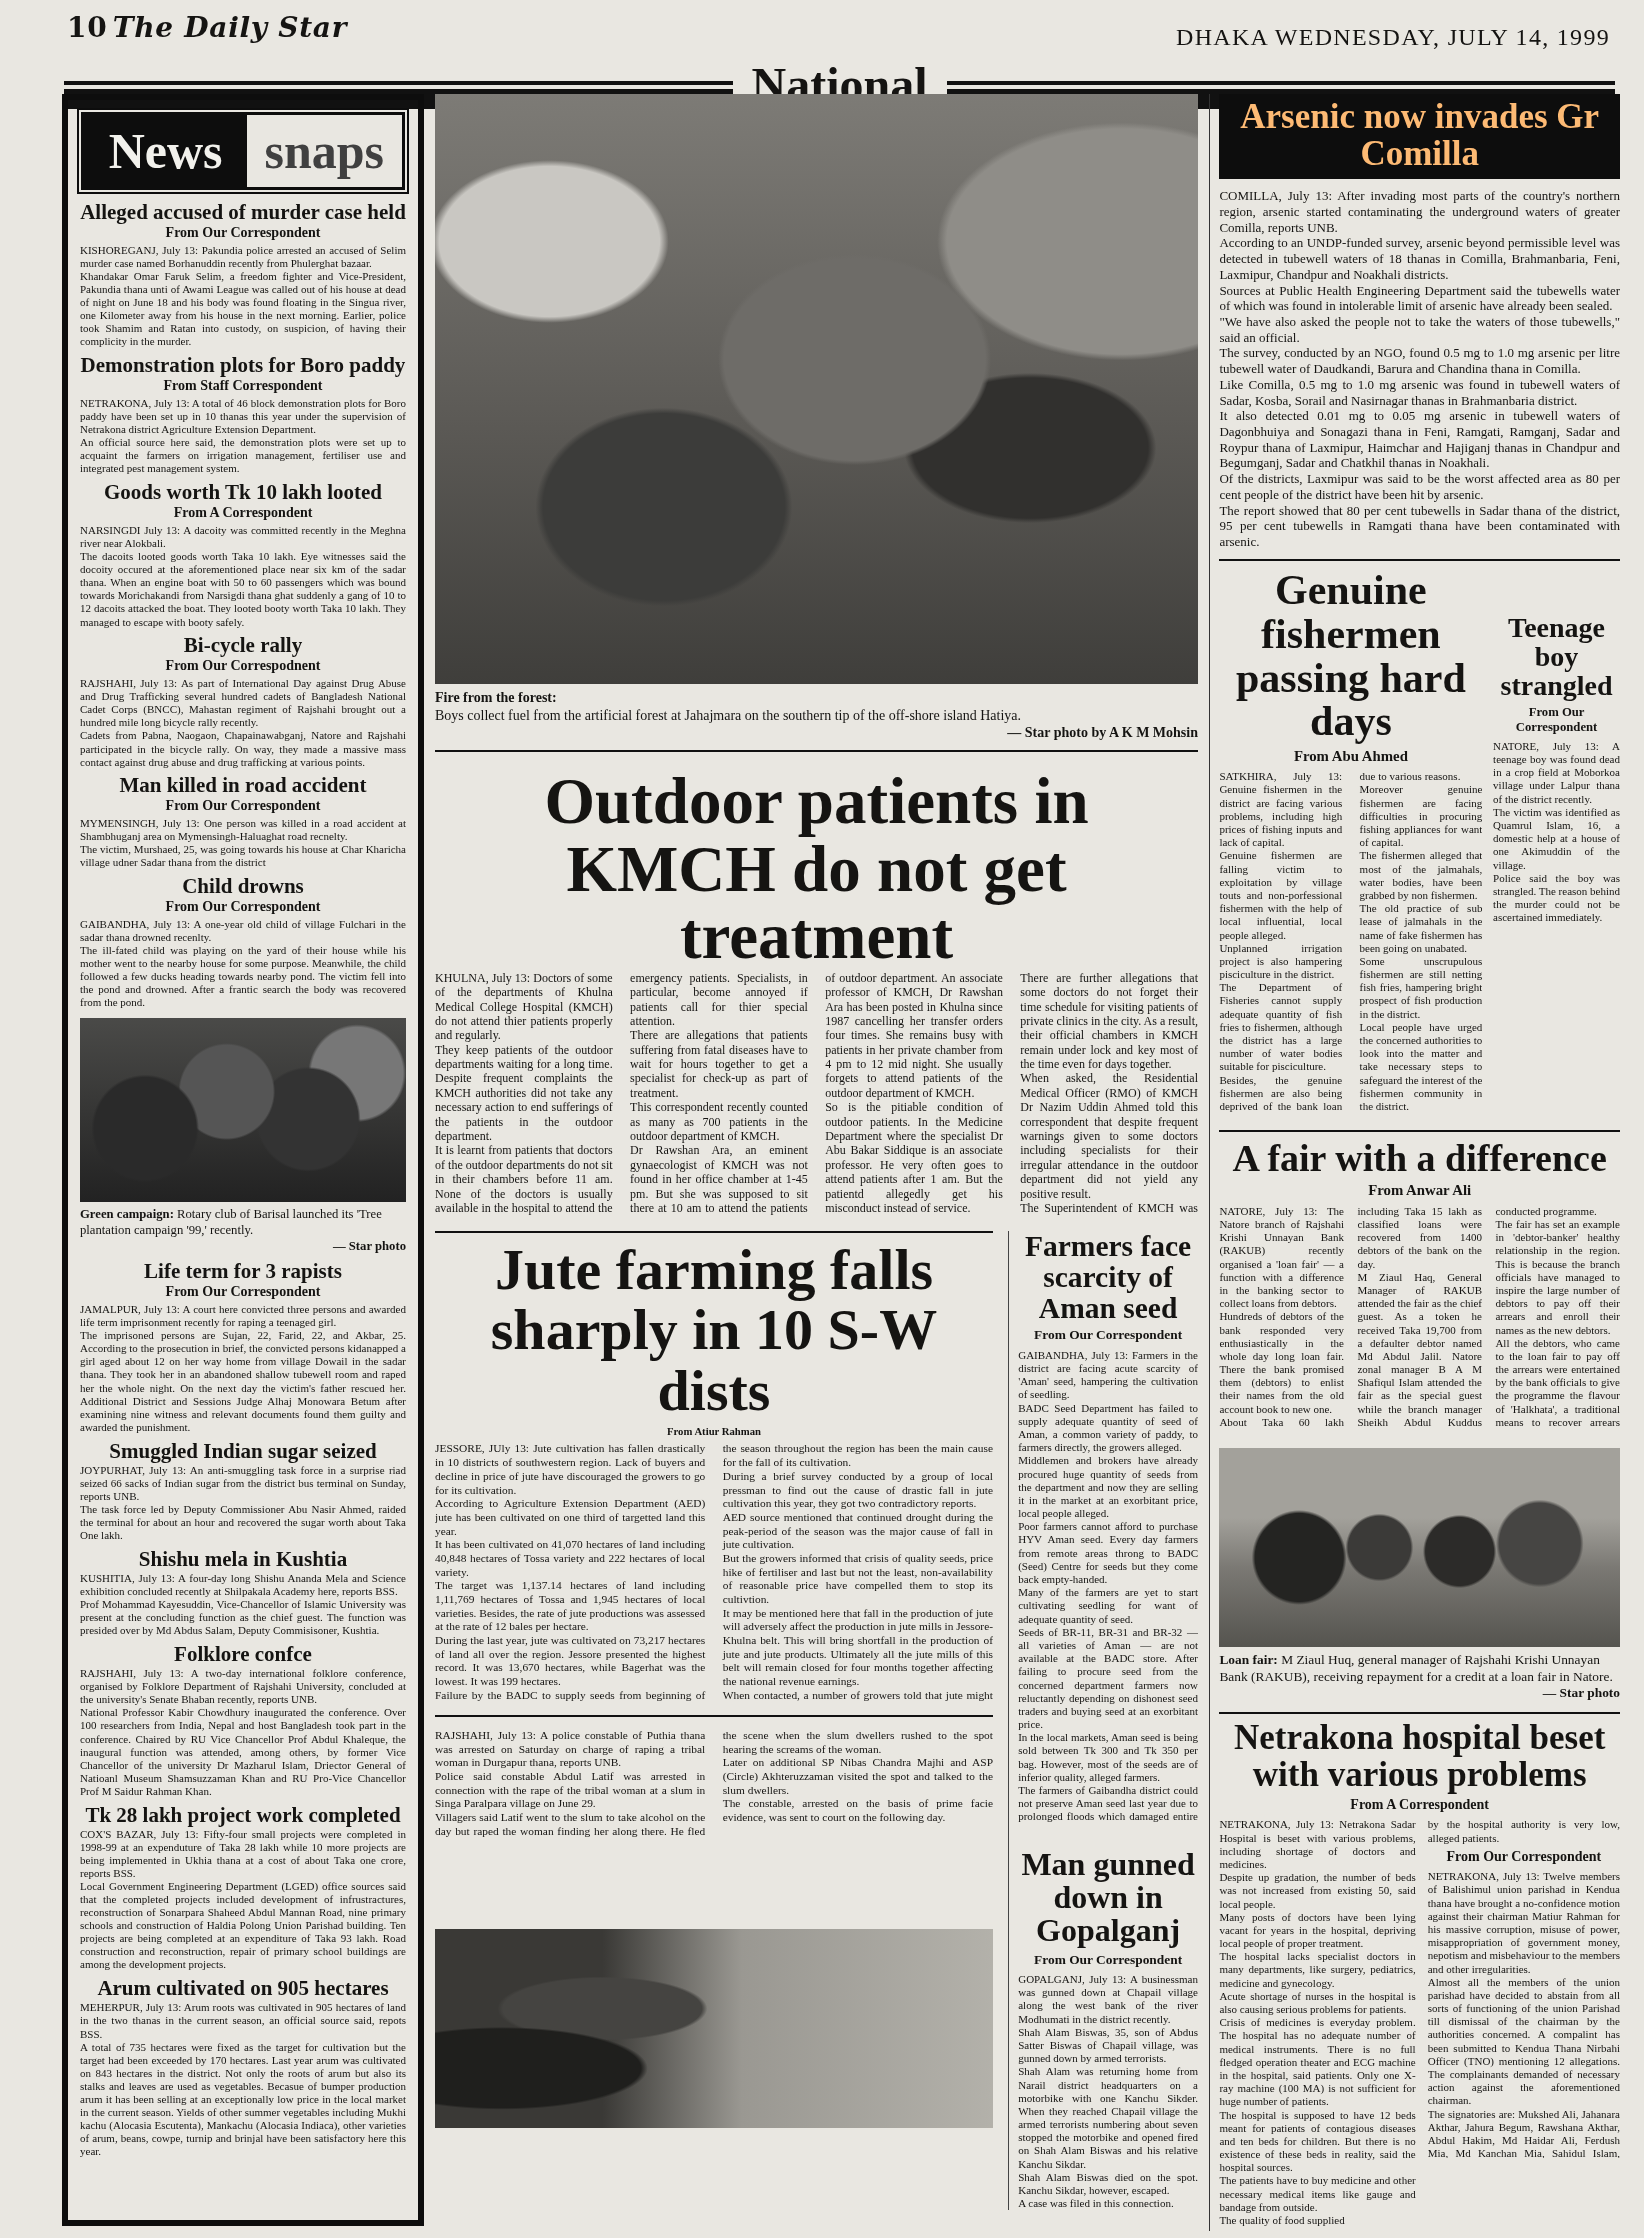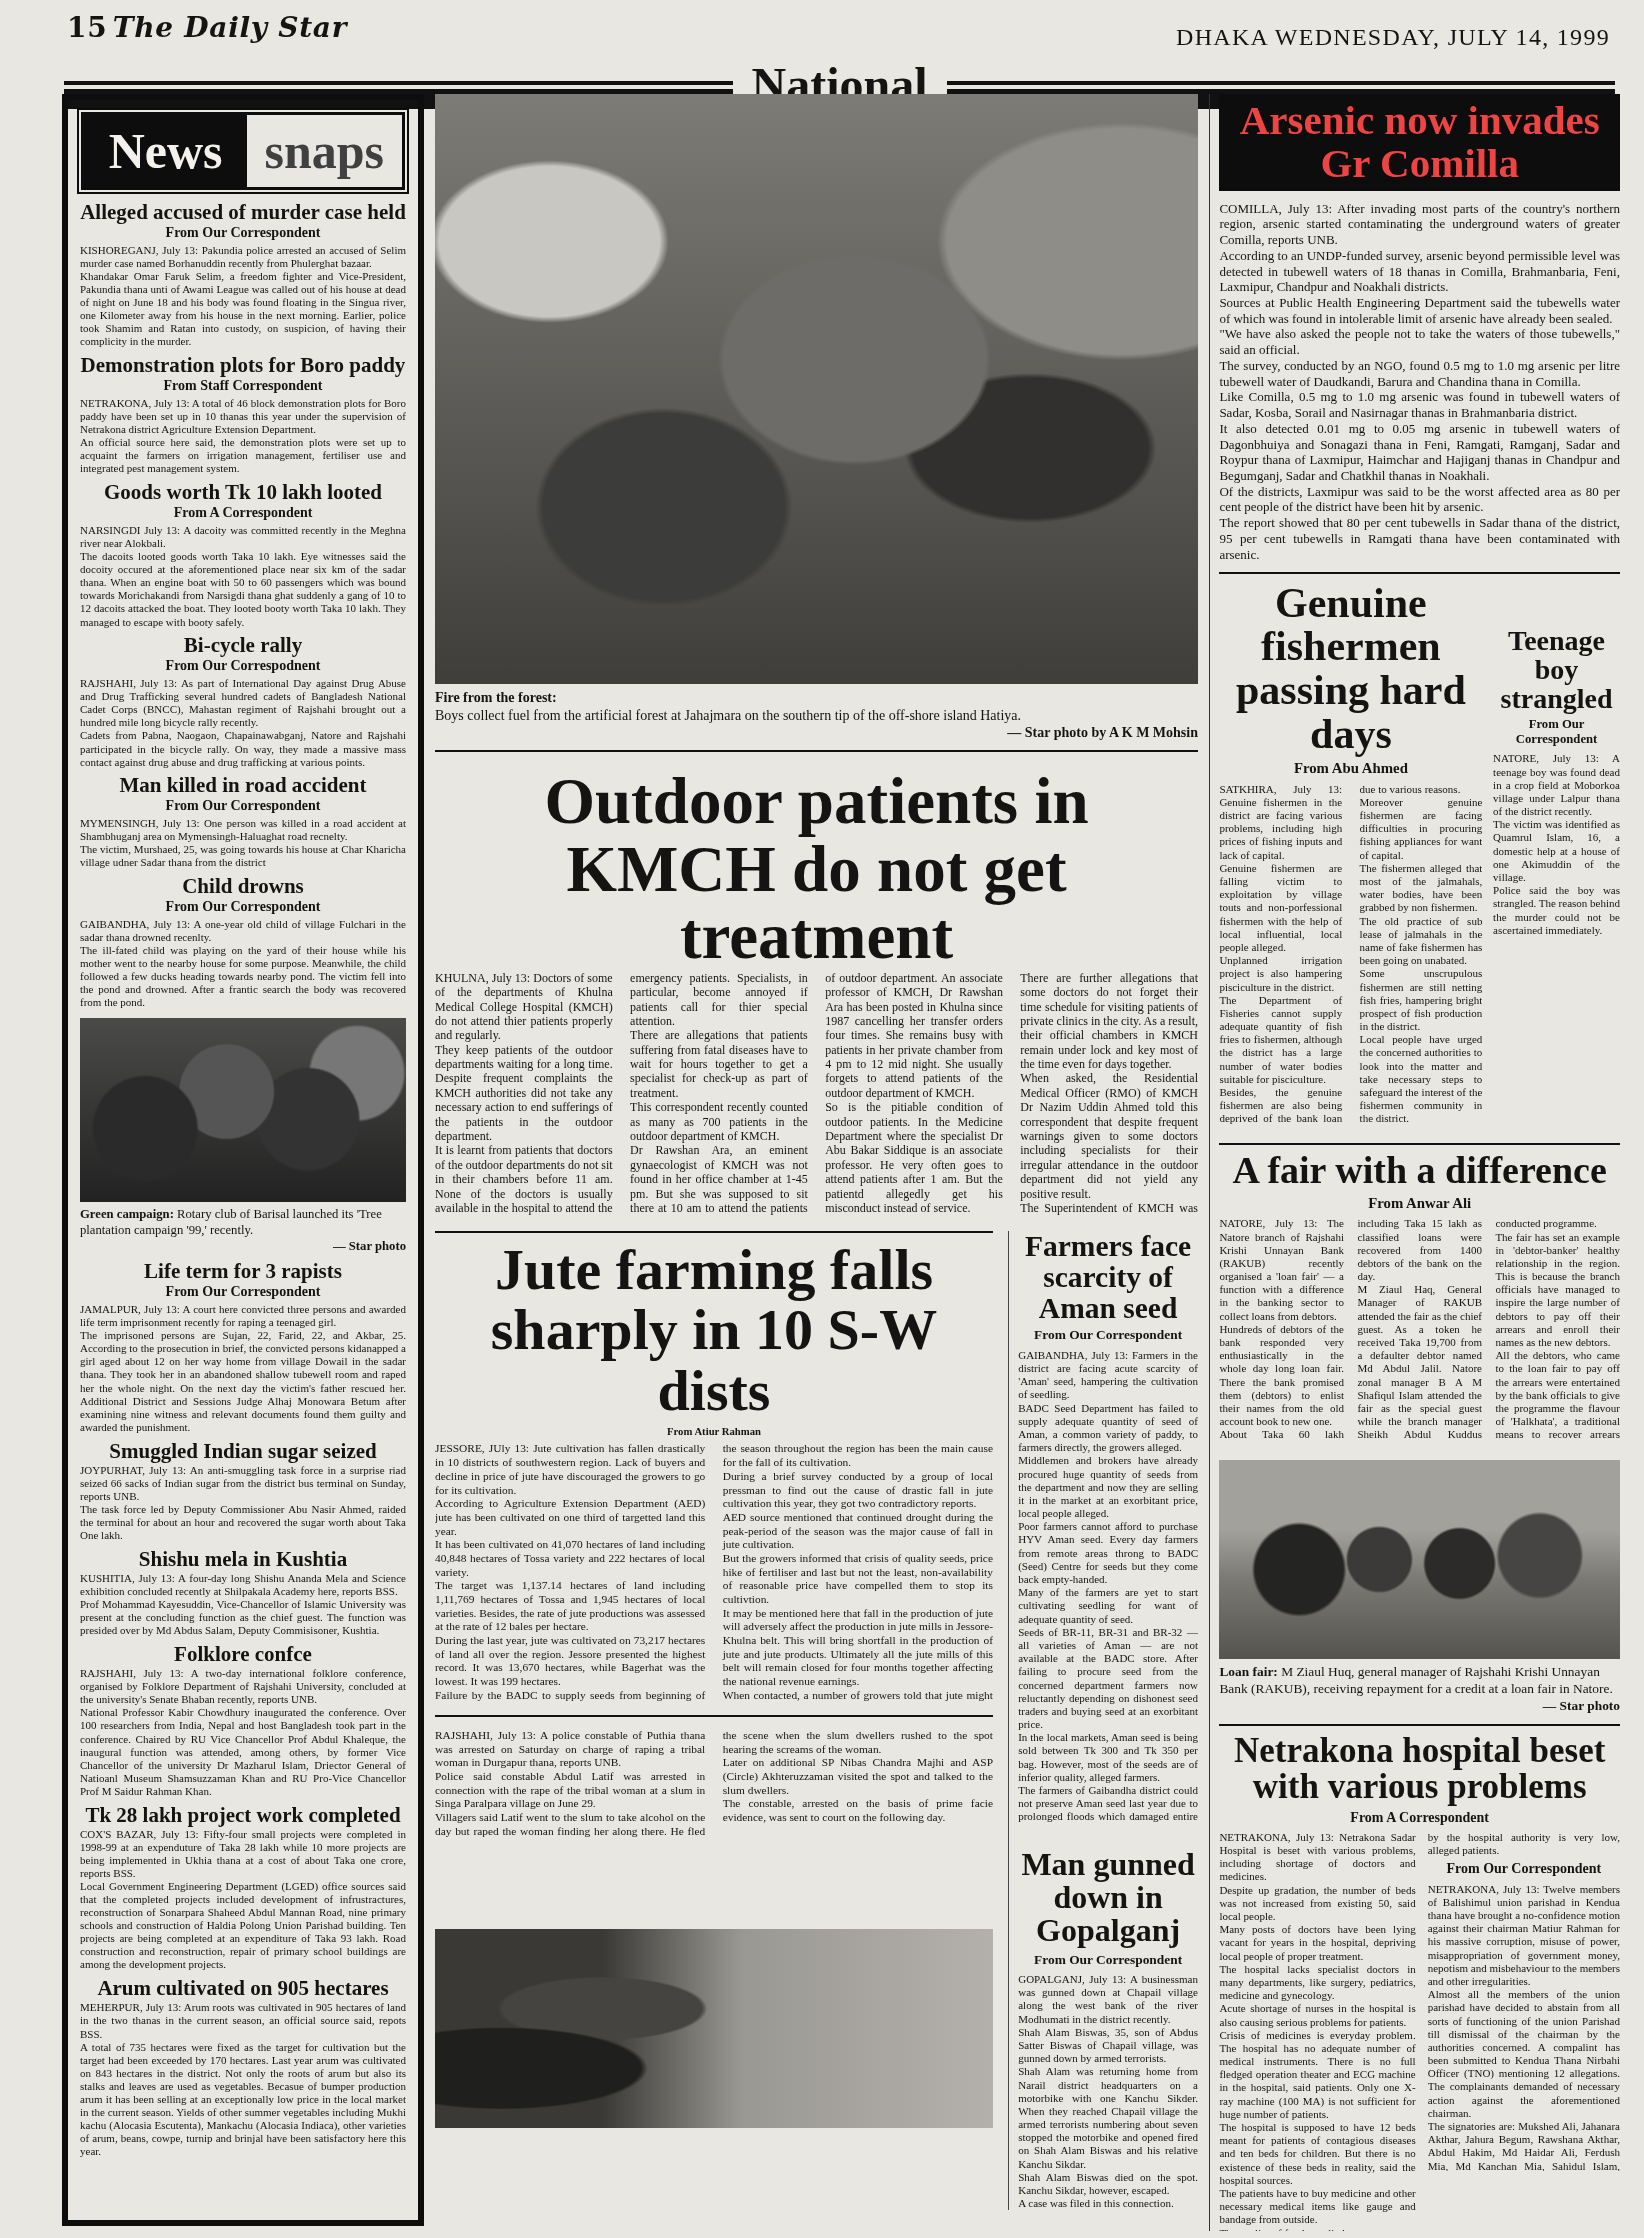--- a/index.html
+++ b/index.html
@@ -119,7 +119,7 @@
 <div class="page">
 
   <div class="masthead">
-    <span class="pg">15</span><span>The Daily Star</span>
+    <span class="pg">10</span><span>The Daily Star</span>
   </div>
   <div class="date-line">DHAKA WEDNESDAY, JULY 14, 1999</div>
   <div class="section-bar">

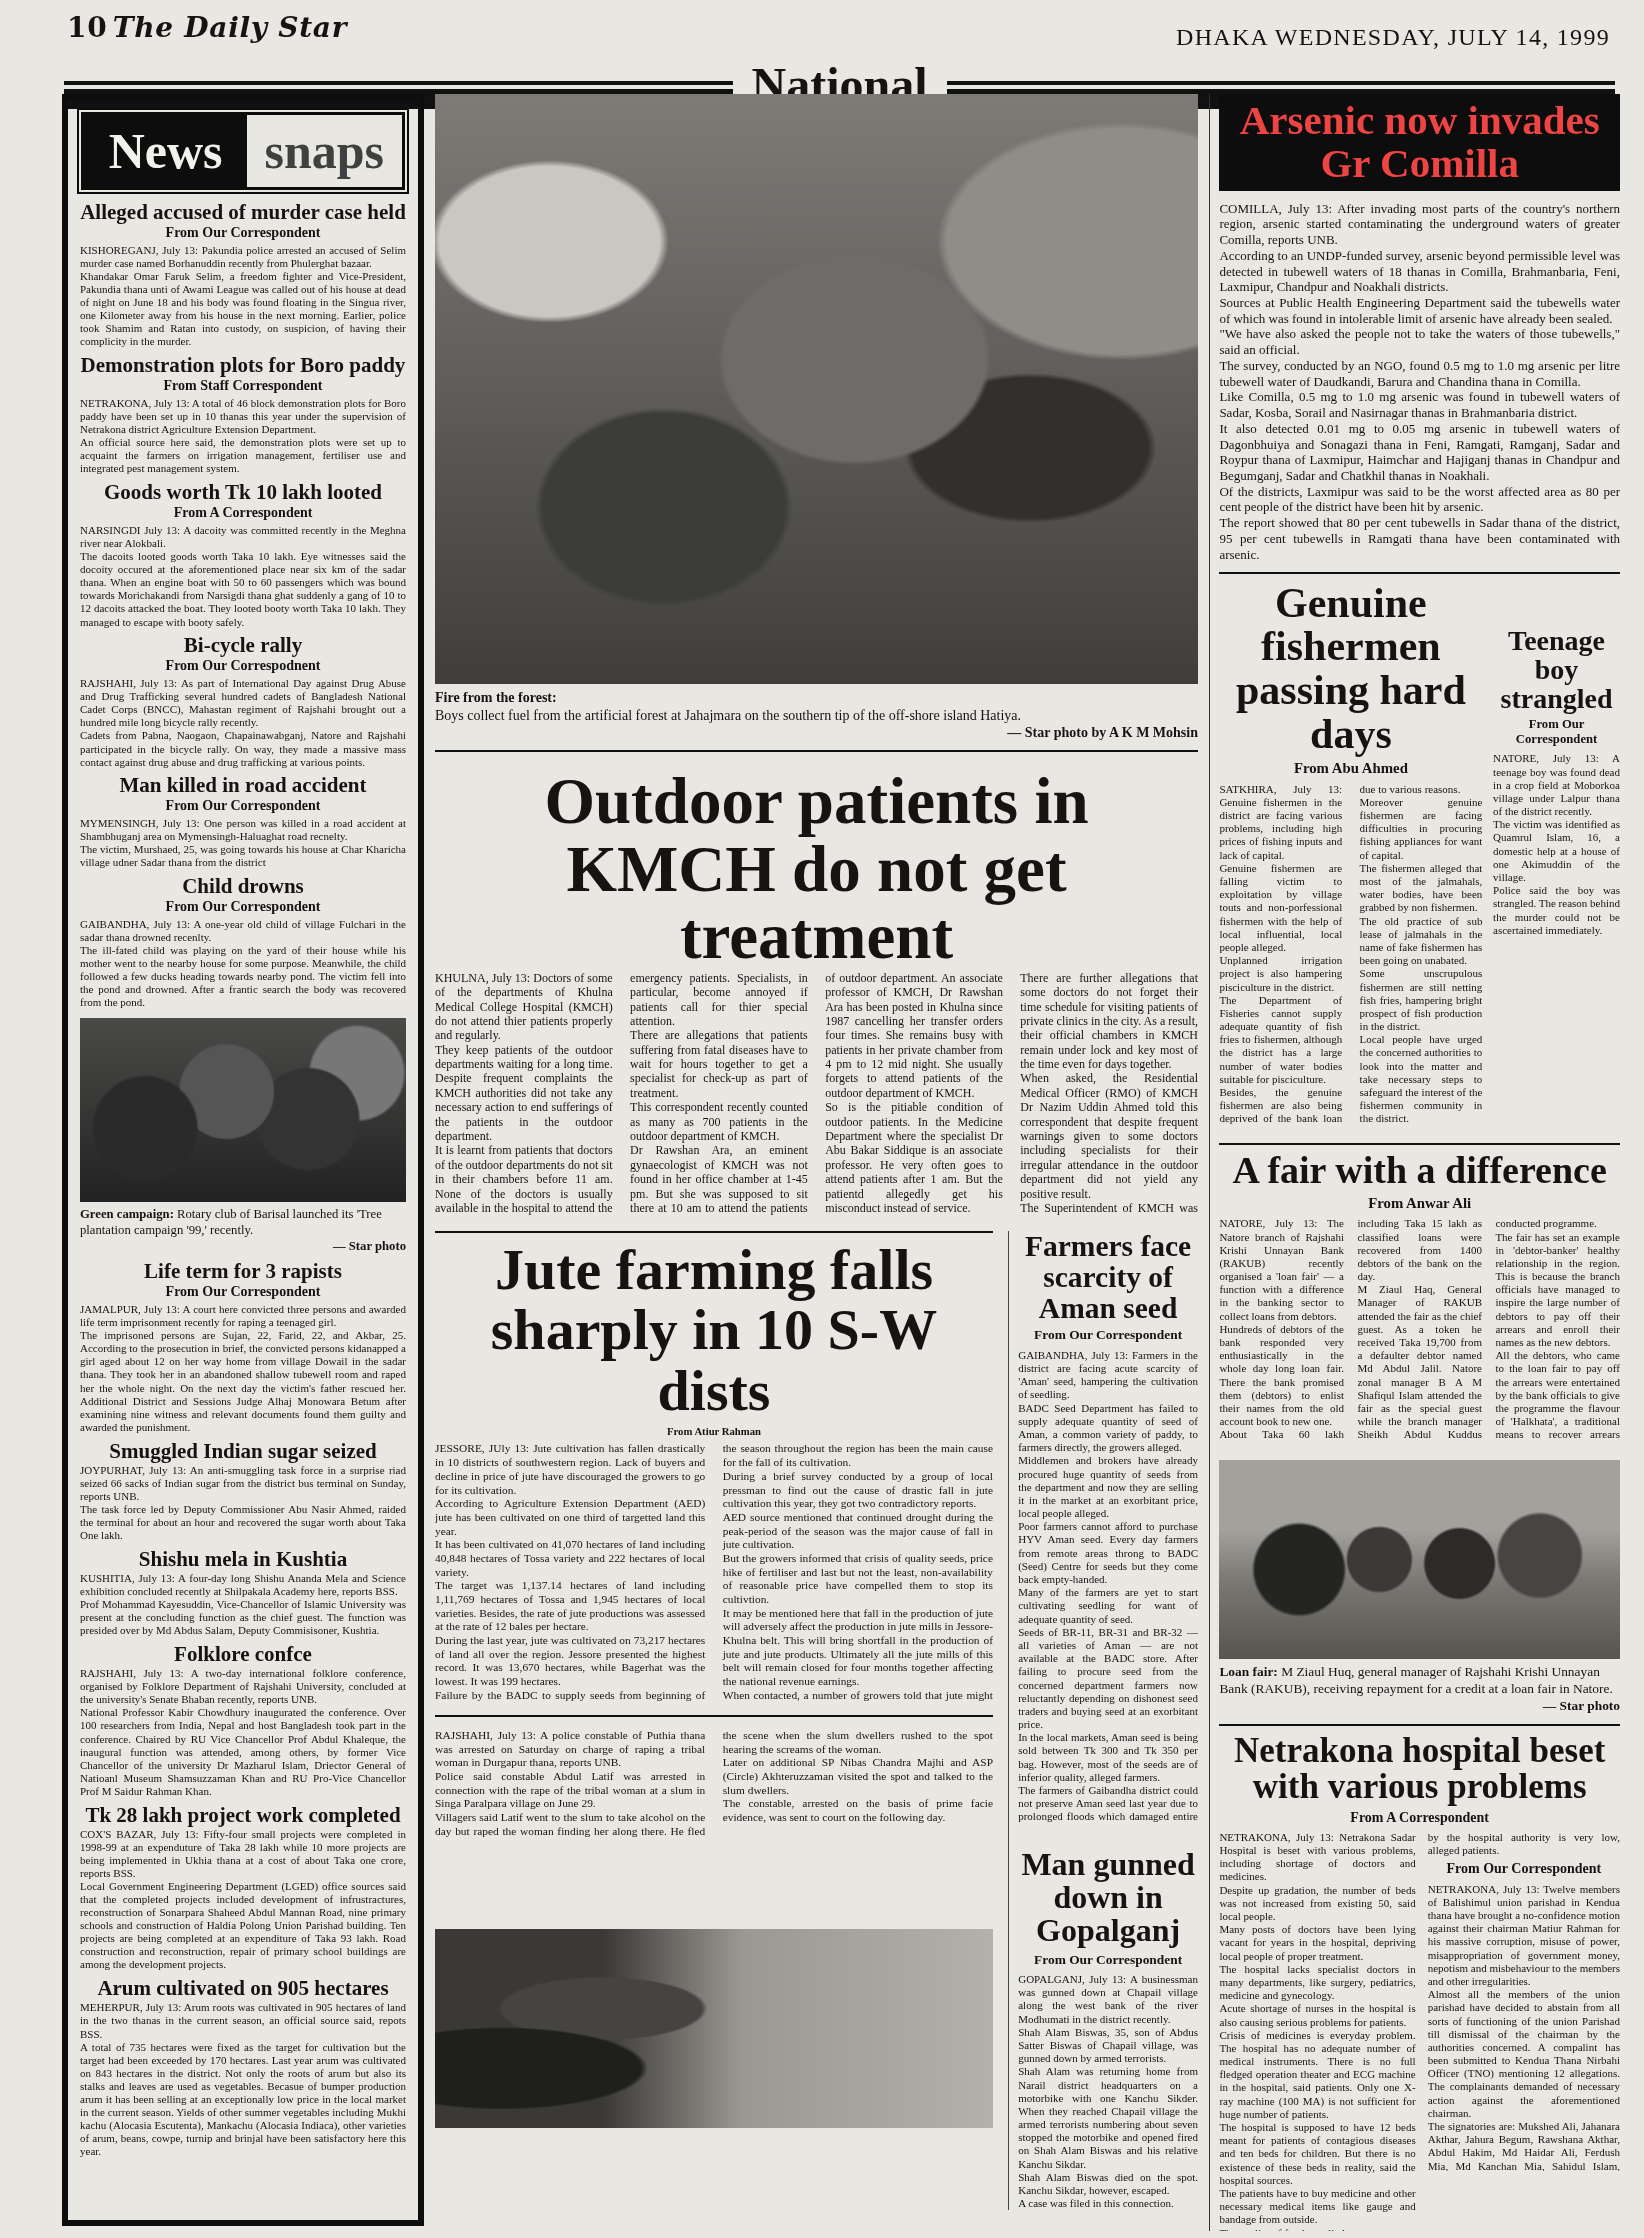--- a/index.html
+++ b/index.html
@@ -79,7 +79,7 @@
   
   .right{position:absolute;left:1209px;top:94px;width:411px;height:2137px;overflow:hidden;
          border-left:1.3px solid #333;padding-left:9.4px;box-sizing:border-box;}
-  .arsenic-head{background:#0d0d0d;color:#ef4444;font-size:41px;padding:5.4px 4px 6.7px;}
+  .arsenic-head{background:#0d0d0d;color:#fdba74;font-size:35px;padding:5.4px 4px 6.7px;}
   .arsenic-body{font-size:13px;line-height:1.21;max-height:462px;margin-top:9.4px;}
   .fish-row{display:flex;gap:10.7px;border-top:2.7px solid #111;margin-top:9.4px;padding-top:8px;}
   .fish-main{width:263px;}

